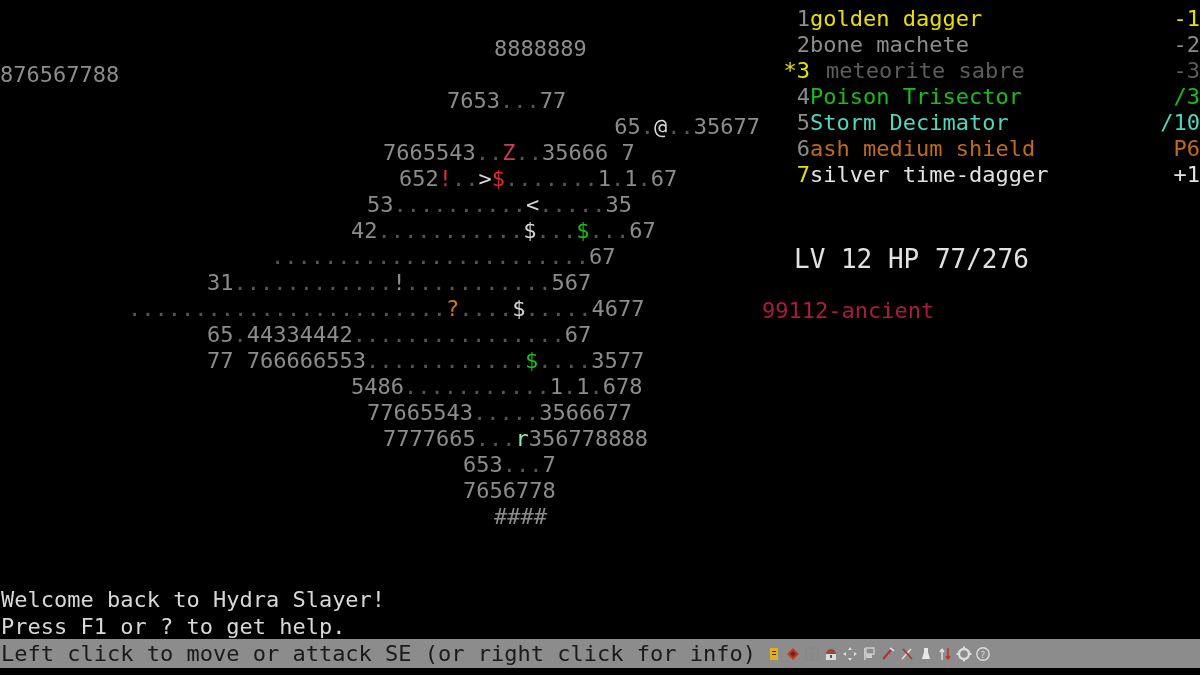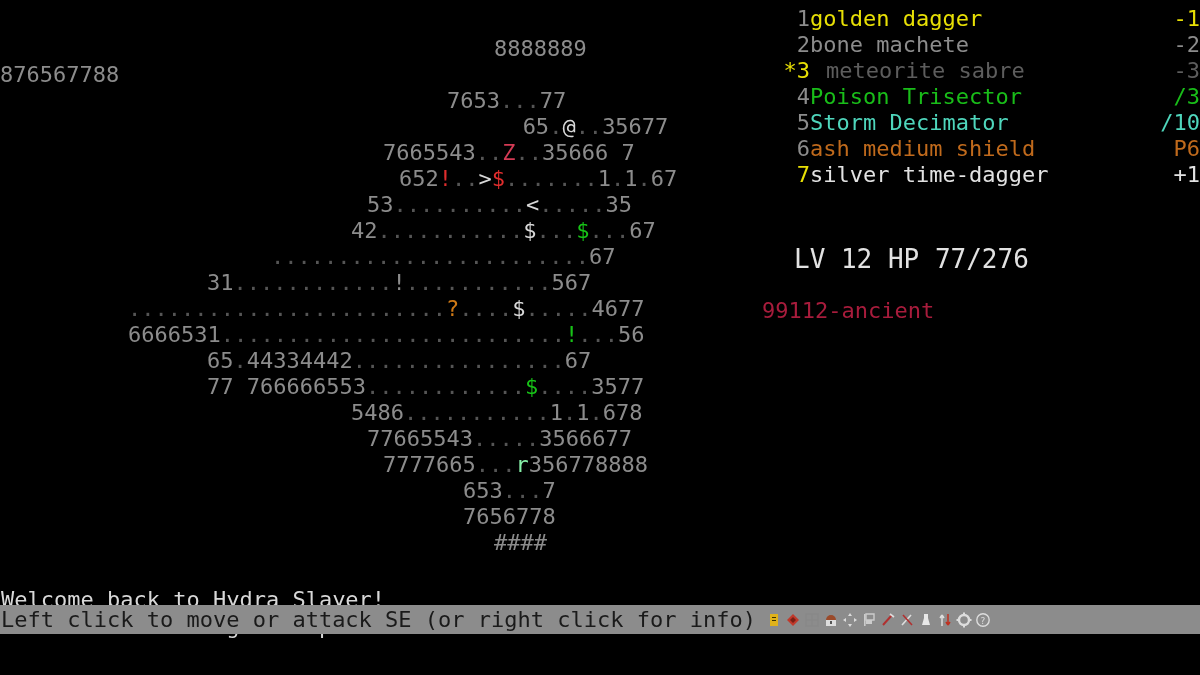--- a/index.html
+++ b/index.html
@@ -184,7 +184,7 @@
       <div class="maprow" style="text-align: left; padding-left: 494px;"><span class="c-wall">8888889</span></div>
       <div class="maprow" style="text-align: left; "><span class="c-wall">876567788</span></div>
       <div class="maprow" style="text-align: left; padding-left: 447px;"><span class="c-wall">7653</span><span class="c-floor">...</span><span class="c-wall">77</span></div>
-      <div class="maprow" style="text-align: center; padding-left: 431px;"><span class="c-wall">65</span><span class="c-floor">.</span><span class="c-white">@</span><span class="c-floor">..</span><span class="c-wall">35677</span></div>
+      <div class="maprow" style="text-align: right; padding-left: 431px;"><span class="c-wall">65</span><span class="c-floor">.</span><span class="c-white">@</span><span class="c-floor">..</span><span class="c-wall">35677</span></div>
       <div class="maprow" style="text-align: left; padding-left: 383px;"><span class="c-wall">7665543</span><span class="c-floor">..</span><span class="c-crimson">Z</span><span class="c-floor">..</span><span class="c-wall">35666 7</span></div>
       <div class="maprow" style="text-align: left; padding-left: 399px;"><span class="c-wall">652</span><span class="c-red">!</span><span class="c-floor">..</span><span class="c-white">&gt;</span><span class="c-red">$</span><span class="c-floor">.......</span><span class="c-wall">1</span><span class="c-floor">.</span><span class="c-wall">1</span><span class="c-floor">.</span><span class="c-wall">67</span></div>
       <div class="maprow" style="text-align: left; padding-left: 367px;"><span class="c-wall">53</span><span class="c-floor">..........</span><span class="c-white">&lt;</span><span class="c-floor">.....</span><span class="c-wall">35</span></div>

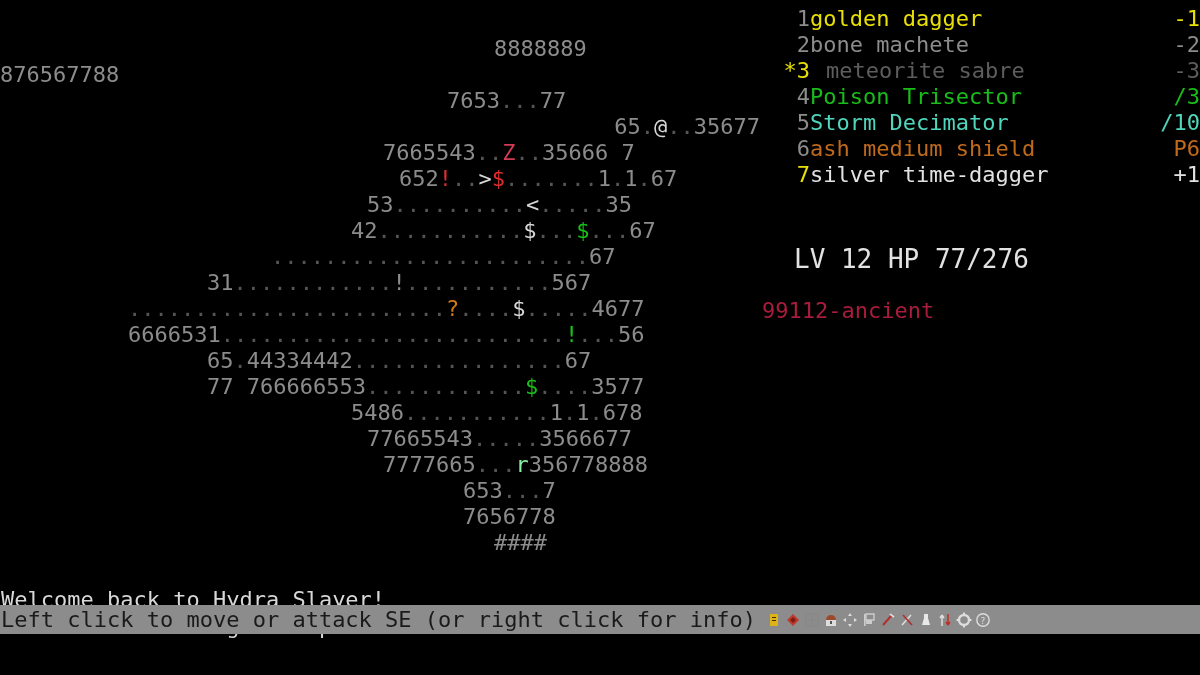--- a/index.html
+++ b/index.html
@@ -192,7 +192,6 @@
       <div class="maprow" style="text-align: left; padding-left: 271px;"><span class="c-floor">........................</span><span class="c-wall">67</span></div>
       <div class="maprow" style="text-align: left; padding-left: 207px;"><span class="c-wall">31</span><span class="c-floor">............</span><span class="c-grey">!</span><span class="c-floor">...........</span><span class="c-wall">567</span></div>
       <div class="maprow" style="text-align: left; padding-left: 128px;"><span class="c-floor">........................</span><span class="c-orange">?</span><span class="c-floor">....</span><span class="c-white">$</span><span class="c-floor">.....</span><span class="c-wall">4677</span></div>
-      <div class="maprow" style="text-align: left; padding-left: 128px;"><span class="c-wall">6666531</span><span class="c-floor">..........................</span><span class="c-green">!</span><span class="c-floor">...</span><span class="c-wall">56</span></div>
       <div class="maprow" style="text-align: left; padding-left: 207px;"><span class="c-wall">65</span><span class="c-floor">.</span><span class="c-wall">44334442</span><span class="c-floor">................</span><span class="c-wall">67</span></div>
       <div class="maprow" style="text-align: left; padding-left: 207px;"><span class="c-wall">77 766666553</span><span class="c-floor">............</span><span class="c-green">$</span><span class="c-floor">....</span><span class="c-wall">3577</span></div>
       <div class="maprow" style="text-align: left; padding-left: 351px;"><span class="c-wall">5486</span><span class="c-floor">...........</span><span class="c-wall">1</span><span class="c-floor">.</span><span class="c-wall">1</span><span class="c-floor">.</span><span class="c-wall">678</span></div>

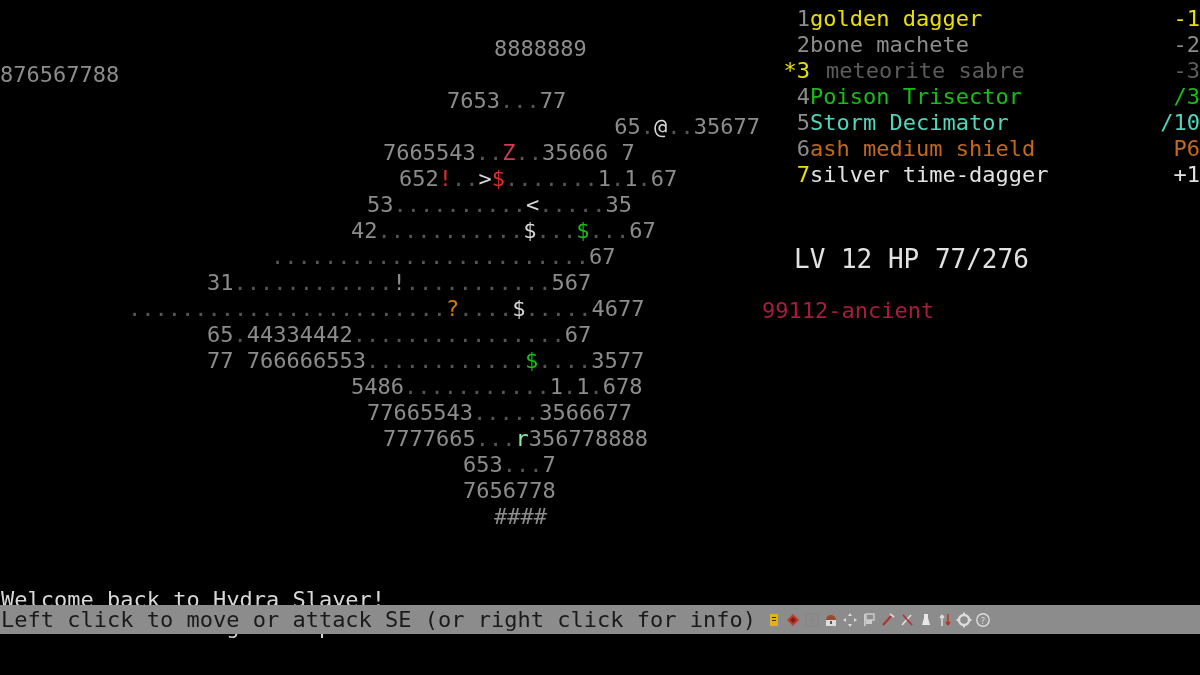--- a/index.html
+++ b/index.html
@@ -139,7 +139,7 @@
   #hintbar {
     position: absolute;
     left: 0;
-    top: 605px;
+    top: 639px;
     width: 1200px;
     height: 29px;
     background: #8c8c8c;

